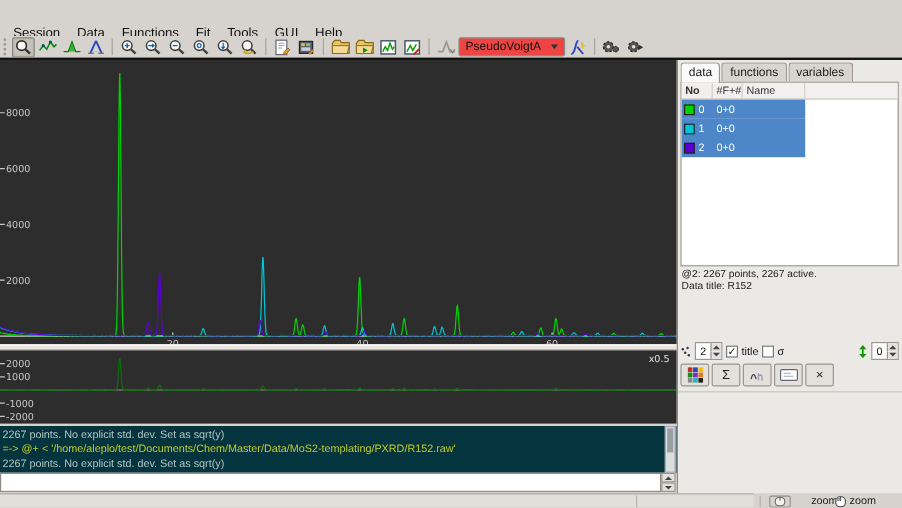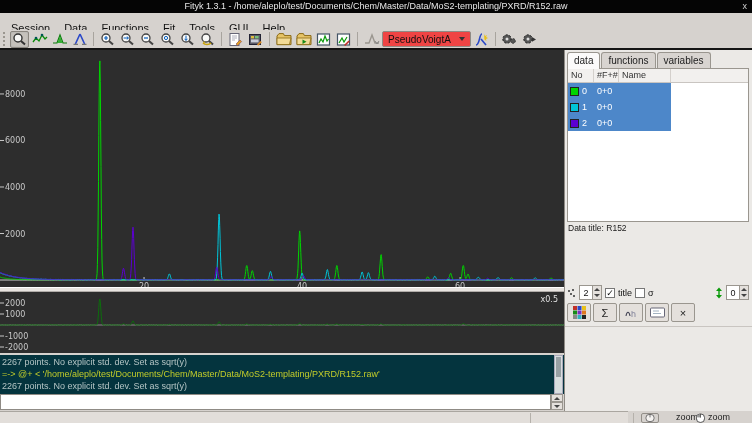--- a/index.html
+++ b/index.html
@@ -111,10 +111,6 @@
 
 <div id="app">
 
-  <div class="titlebar">
-    <span>Fityk 1.3.1 - /home/aleplo/test/Documents/Chem/Master/Data/MoS2-templating/PXRD/R152.raw</span>
-    <span class="close">x</span>
-  </div>
 
   <div class="menubar">
     <span class="menu-item">Session</span>

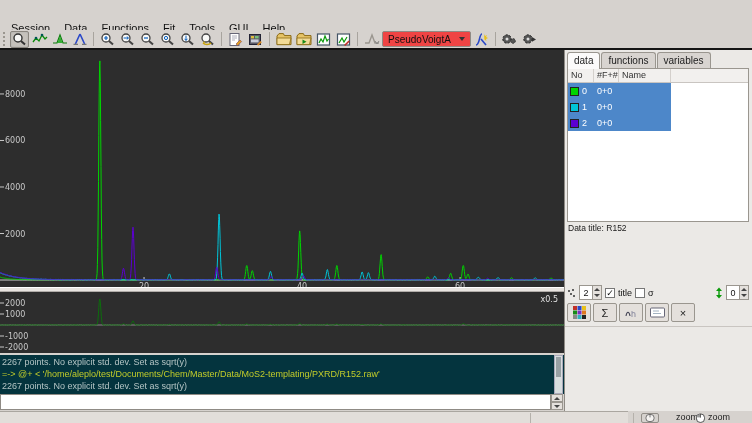--- a/index.html
+++ b/index.html
@@ -79,7 +79,7 @@
   .thead { display:flex; height:14px; background:#f2f0ee; border-bottom:1px solid #c9c5c1;
            font-size:9px; color:#333; }
   .thead .c { padding:1px 3px; border-right:1px solid #d4d0cc; }
-  .c-no{width:26px;} .c-fz{width:25px;} .c-name{width:52px;}
+  .c-no{width:26px;font-weight:bold;} .c-fz{width:25px;} .c-name{width:52px;}
   .trow { display:flex; height:16px; font-size:9px; align-items:center; }
   .trow .sel { display:flex; width:103px; height:16px; background:#4d87c9; color:#fff; align-items:center; }
   .swatch { width:9px; height:9px; border:1px solid #222; margin:0 3px 0 2px; flex:none; }

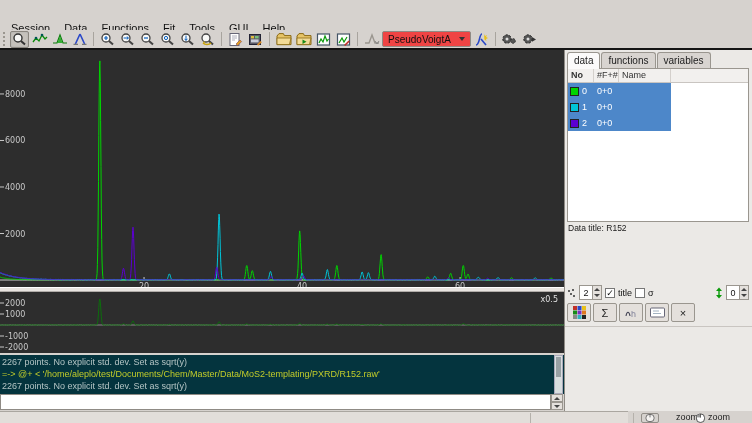--- a/index.html
+++ b/index.html
@@ -407,6 +407,7 @@
     </div>
 
     <div class="info">
+      <div>@2: 2267 points, 2267 active.</div>
       <div>Data title: R152</div>
     </div>
 

